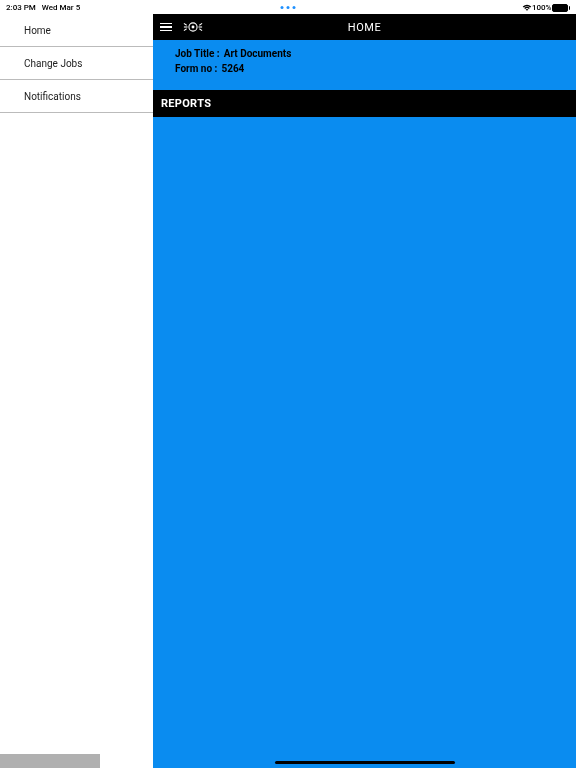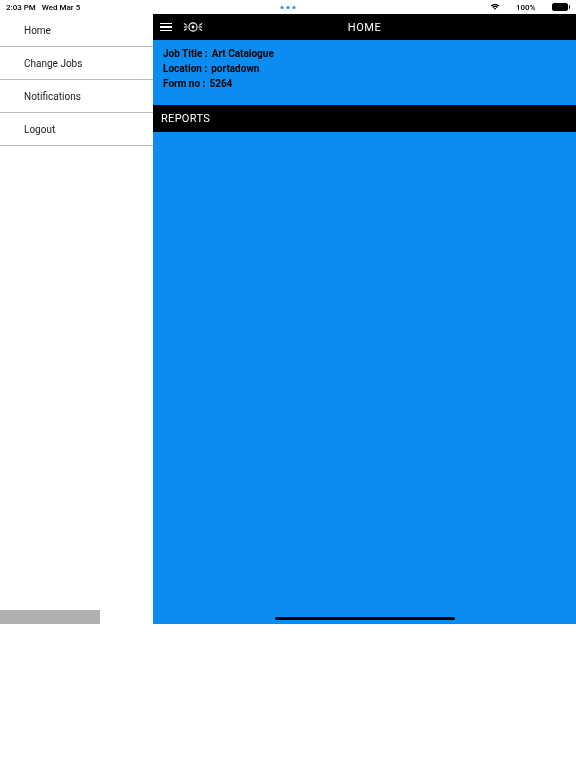--- a/index.html
+++ b/index.html
@@ -4,7 +4,7 @@
   <style>
     * { margin:0; padding:0; box-sizing:border-box; font-family:-apple-system,BlinkMacSystemFont,"Segoe UI",Roboto,Helvetica,Arial,sans-serif; }
     html, body { width:576px; height:768px; overflow:hidden; background:#fff; }
-    .screen { position:relative; width:576px; height:624px; }
+    .screen { position:relative; width:576px; height:768px; }
 
     .status-bar { position:absolute; top:0; left:0; right:0; height:14px; display:flex; align-items:center; justify-content:space-between; padding:0 6px; font-size:8px; font-weight:500; color:#000; z-index:10; }
     .status-left { display:flex; gap:6px; align-items:center; }

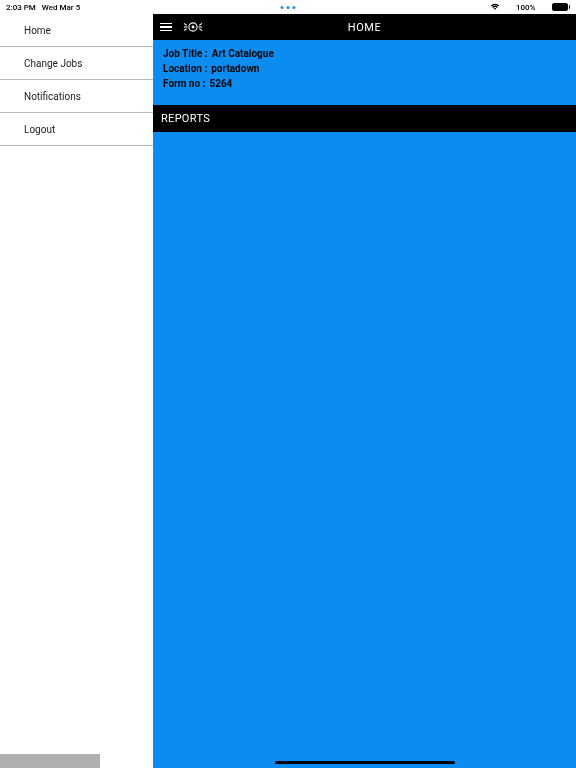--- a/index.html
+++ b/index.html
@@ -10,7 +10,7 @@
     .status-left { display:flex; gap:6px; align-items:center; }
     .status-center { position:absolute; left:50%; transform:translateX(-50%); display:flex; gap:3px; }
     .dot { width:3px; height:3px; border-radius:50%; background:#1e90ff; }
-    .status-right { display:flex; gap:16px; align-items:flex-start; }
+    .status-right { display:flex; gap:0; align-items:flex-end; }
     .wifi { width:10px; height:8px; }
     .battery { display:flex; align-items:center; }
     .batt-body { width:16px; height:8px; border:1px solid #000; border-radius:2px; background:#000; position:relative; }

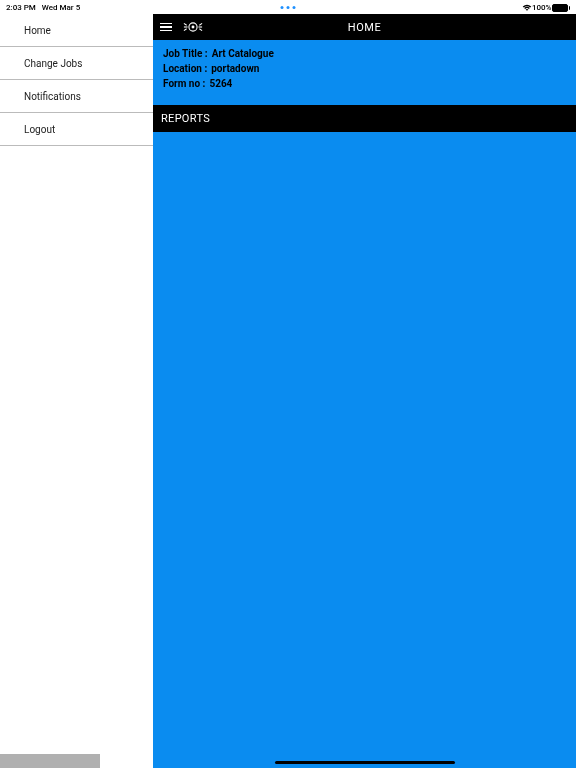--- a/index.html
+++ b/index.html
@@ -27,7 +27,7 @@
     .logo { margin-left:4px; display:flex; align-items:center; }
     .header-title { position:absolute; left:50%; transform:translateX(-50%); font-size:11px; font-weight:400; letter-spacing:0.5px; }
 
-    .info-block { padding:6px 8px 8px 10px; color:#000; font-size:10px; font-weight:700; line-height:1.5; }
+    .info-block { padding:6px 8px 8px 22px; color:#000; font-size:10px; font-weight:700; line-height:1.5; }
     .info-row { display:flex; gap:4px; }
 
     .section-header { background:#000; color:#fff; font-size:11px; font-weight:400; padding:7px 8px; margin-top:6px; letter-spacing:0.3px; cursor:pointer; }

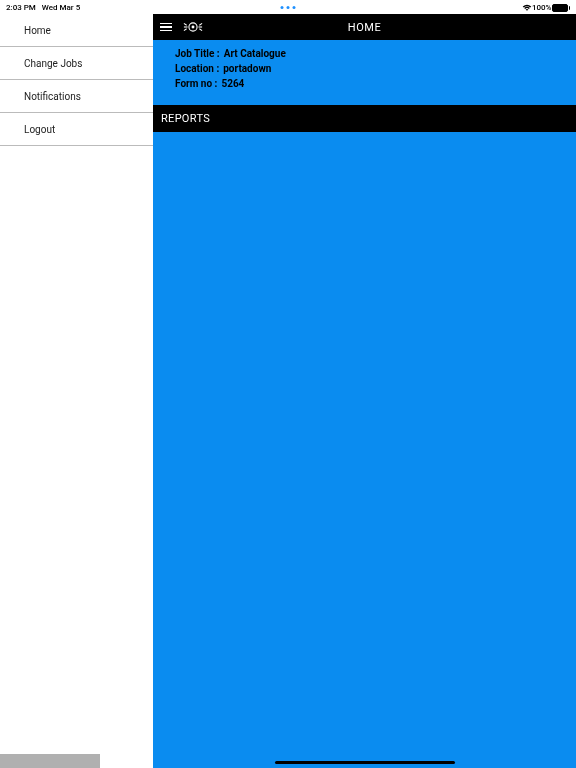--- a/index.html
+++ b/index.html
@@ -103,7 +103,7 @@
     <div class="info-block">
       <div class="info-row">
         <span>Job Title :</span>
-        <span>Art Catalogue</span>
+        <span>Art Documents</span>
       </div>
       <div class="info-row">
         <span>Location :</span>

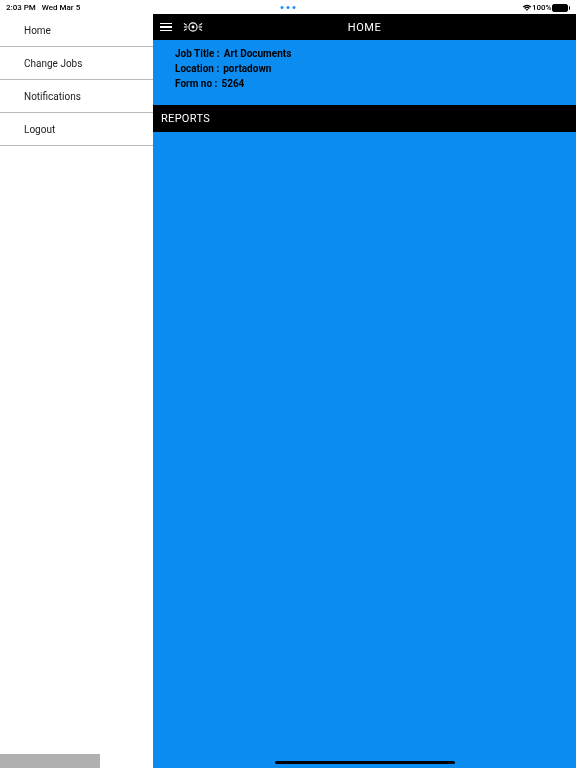--- a/index.html
+++ b/index.html
@@ -106,10 +106,6 @@
         <span>Art Documents</span>
       </div>
       <div class="info-row">
-        <span>Location :</span>
-        <span>portadown</span>
-      </div>
-      <div class="info-row">
         <span>Form no :</span>
         <span>5264</span>
       </div>

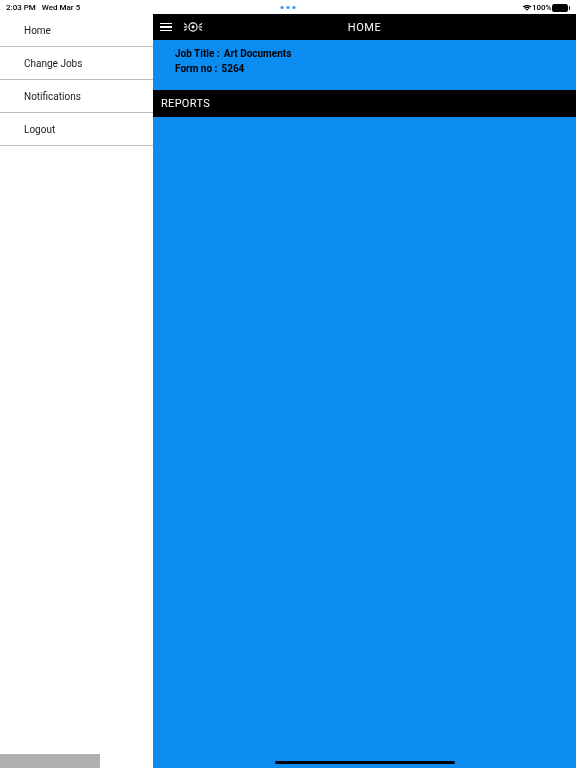--- a/index.html
+++ b/index.html
@@ -30,7 +30,7 @@
     .info-block { padding:6px 8px 8px 22px; color:#000; font-size:10px; font-weight:700; line-height:1.5; }
     .info-row { display:flex; gap:4px; }
 
-    .section-header { background:#000; color:#fff; font-size:11px; font-weight:400; padding:7px 8px; margin-top:6px; letter-spacing:0.3px; cursor:pointer; }
+    .section-header { background:#000; color:#fff; font-size:11px; font-weight:700; padding:7px 8px; margin-top:6px; letter-spacing:0.3px; cursor:pointer; }
     .section-header:first-of-type { margin-top:0; }
 
     .home-indicator { position:absolute; bottom:4px; left:50%; transform:translateX(-50%); width:180px; height:3px; border-radius:2px; background:#000; }

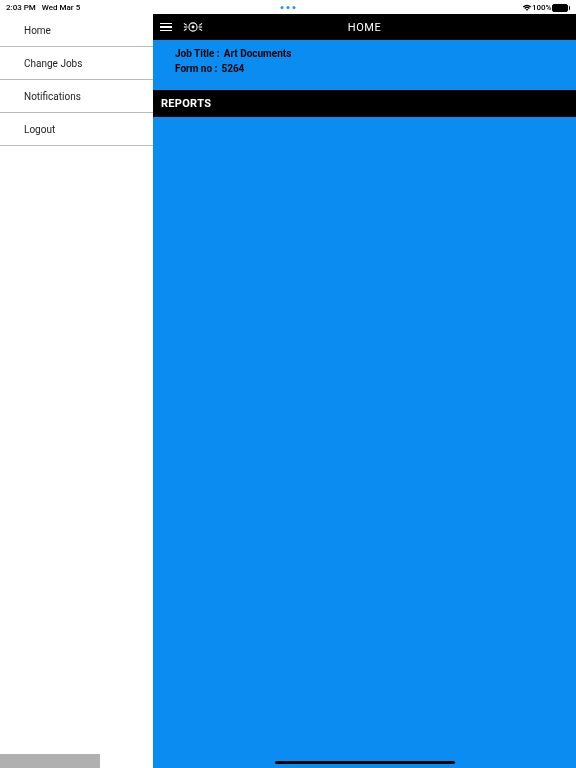--- a/index.html
+++ b/index.html
@@ -72,9 +72,6 @@
     <div class="sidebar-item">
       <span>Notifications</span>
     </div>
-    <div class="sidebar-item">
-      <span>Logout</span>
-    </div>
     <div class="sidebar-bottom"></div>
   </div>
 

